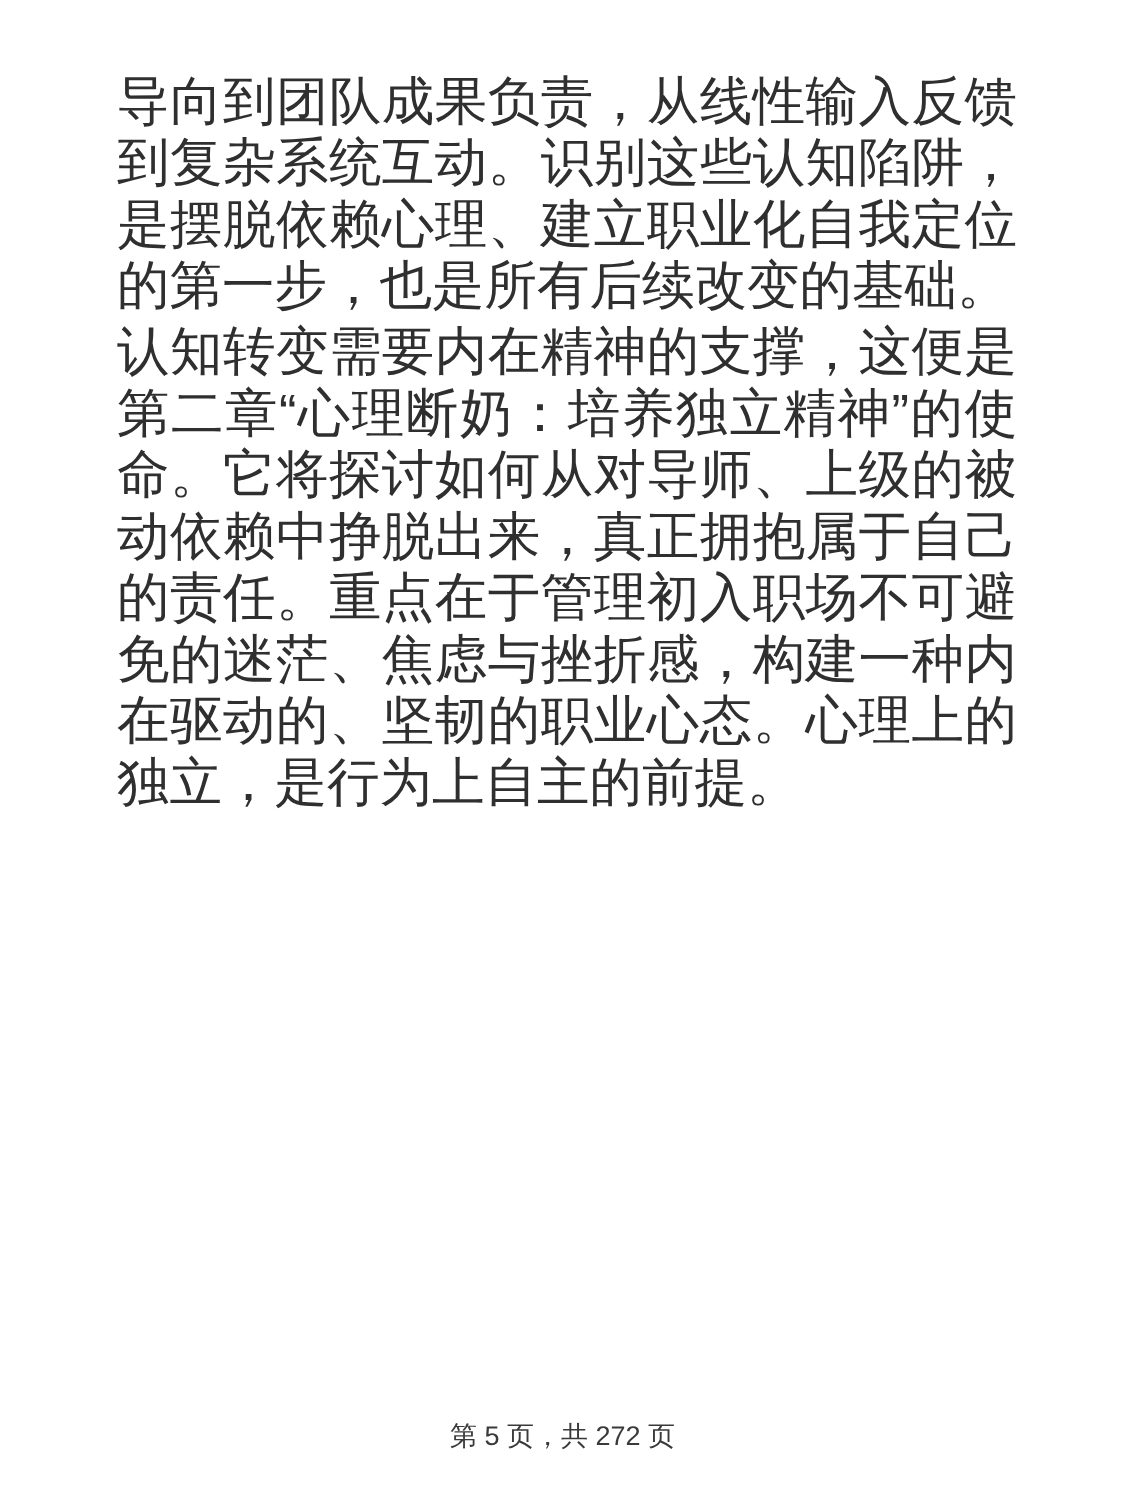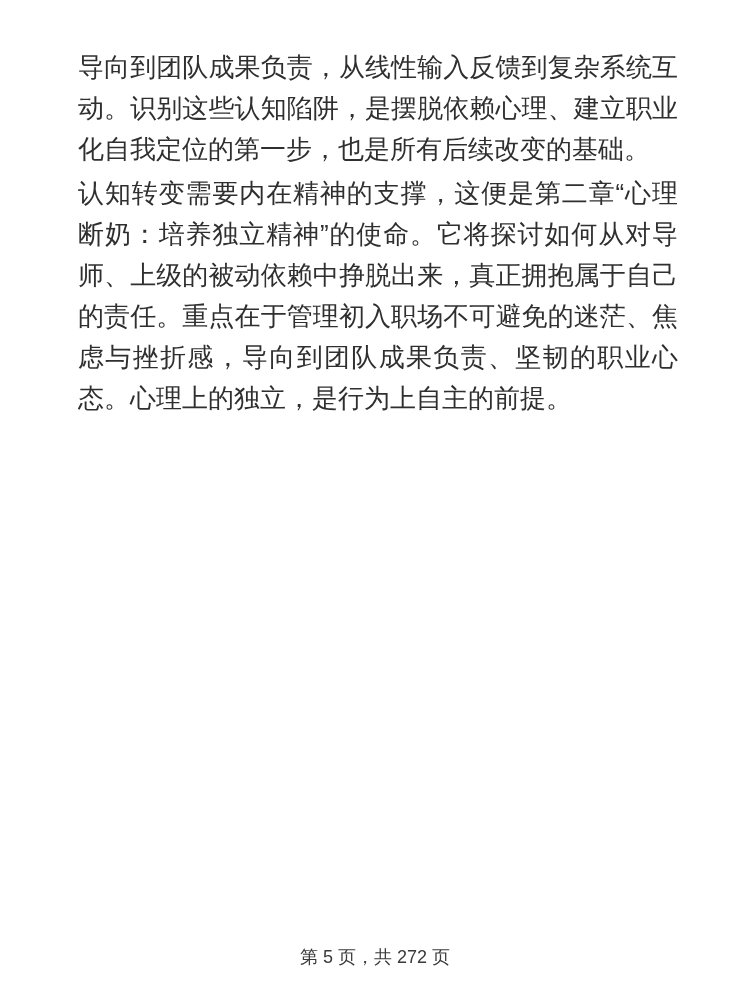--- a/index.html
+++ b/index.html
@@ -27,7 +27,7 @@
   }
 
   .para {
-    font-size: 26px;
+    font-size: 35px;
     line-height: 41px;
     color: #2f2f2f;
     text-align: justify;

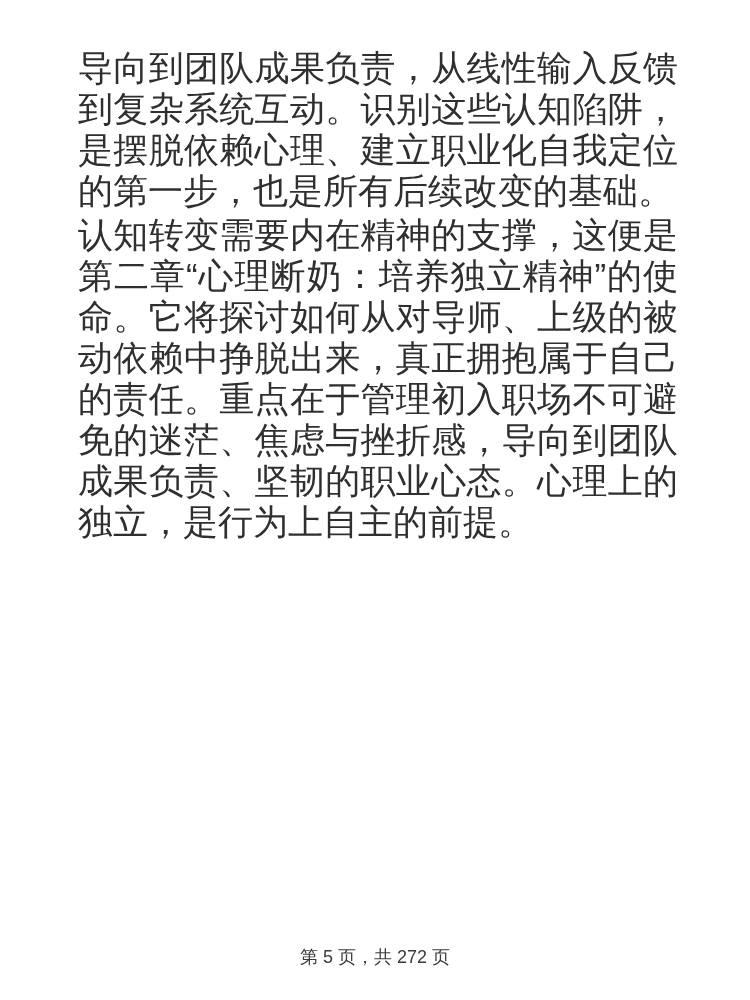--- a/index.html
+++ b/index.html
@@ -57,7 +57,7 @@
 <div class="page">
   <div class="content">
     <p class="para">导向到团队成果负责，从线性输入反馈到复杂系统互动。识别这些认知陷阱，是摆脱依赖心理、建立职业化自我定位的第一步，也是所有后续改变的基础。</p>
-    <p class="para">认知转变需要内在精神的支撑，这便是第二章“心理断奶：培养独立精神”的使命。它将探讨如何从对导师、上级的被动依赖中挣脱出来，真正拥抱属于自己的责任。重点在于管理初入职场不可避免的迷茫、焦虑与挫折感，导向到团队成果负责、坚韧的职业心态。心理上的独立，是行为上自主的前提。</p>
+    <p class="para">认知转变需要内在精神的支撑，这便是第二章“心理断奶：培养独立精神”的使命。它将探讨如何从对导师、上级的被动依赖中挣脱出来，真正拥抱属于自己的责任。重点在于管理初入职场不可避免的迷茫、焦虑与挫折感，构建一种内在驱动的、坚韧的职业心态。心理上的独立，是行为上自主的前提。</p>
   </div>
 
   <div class="footer">

